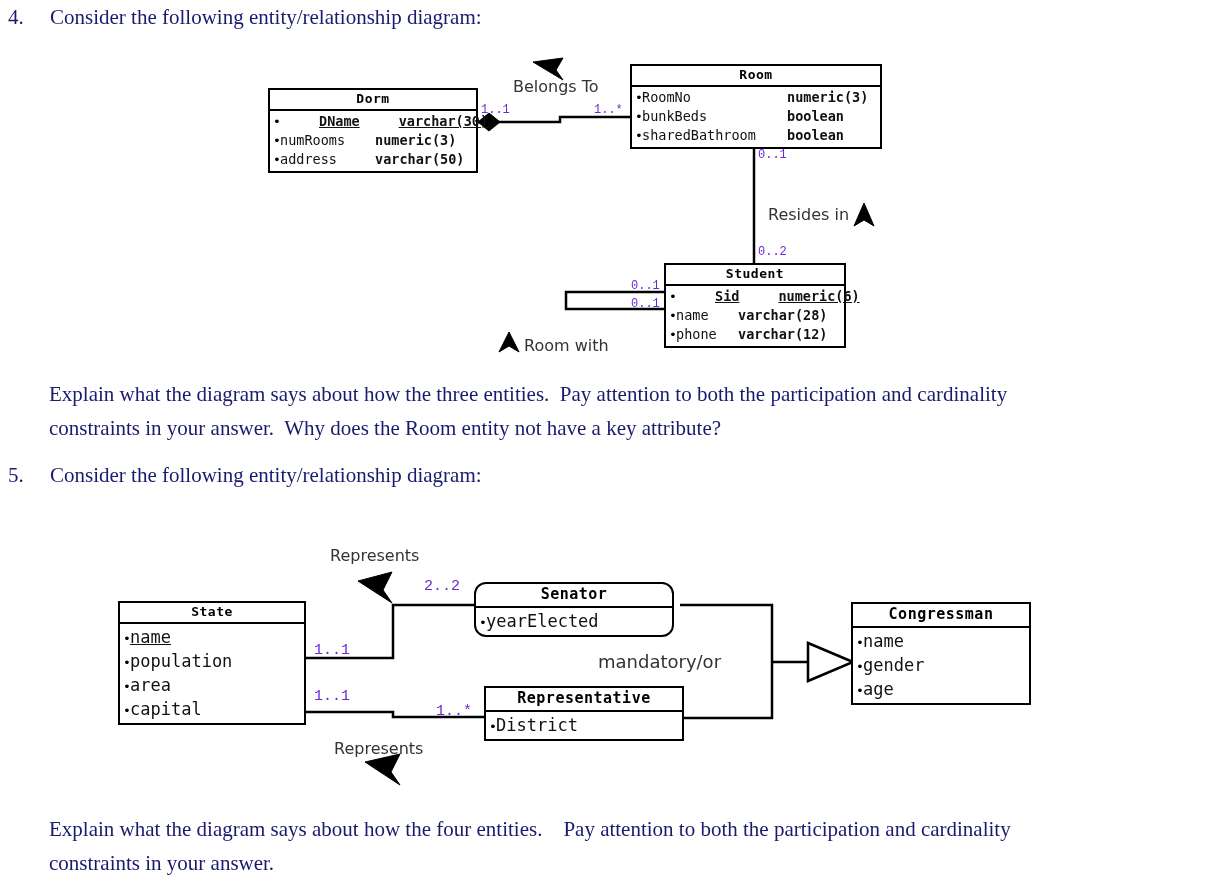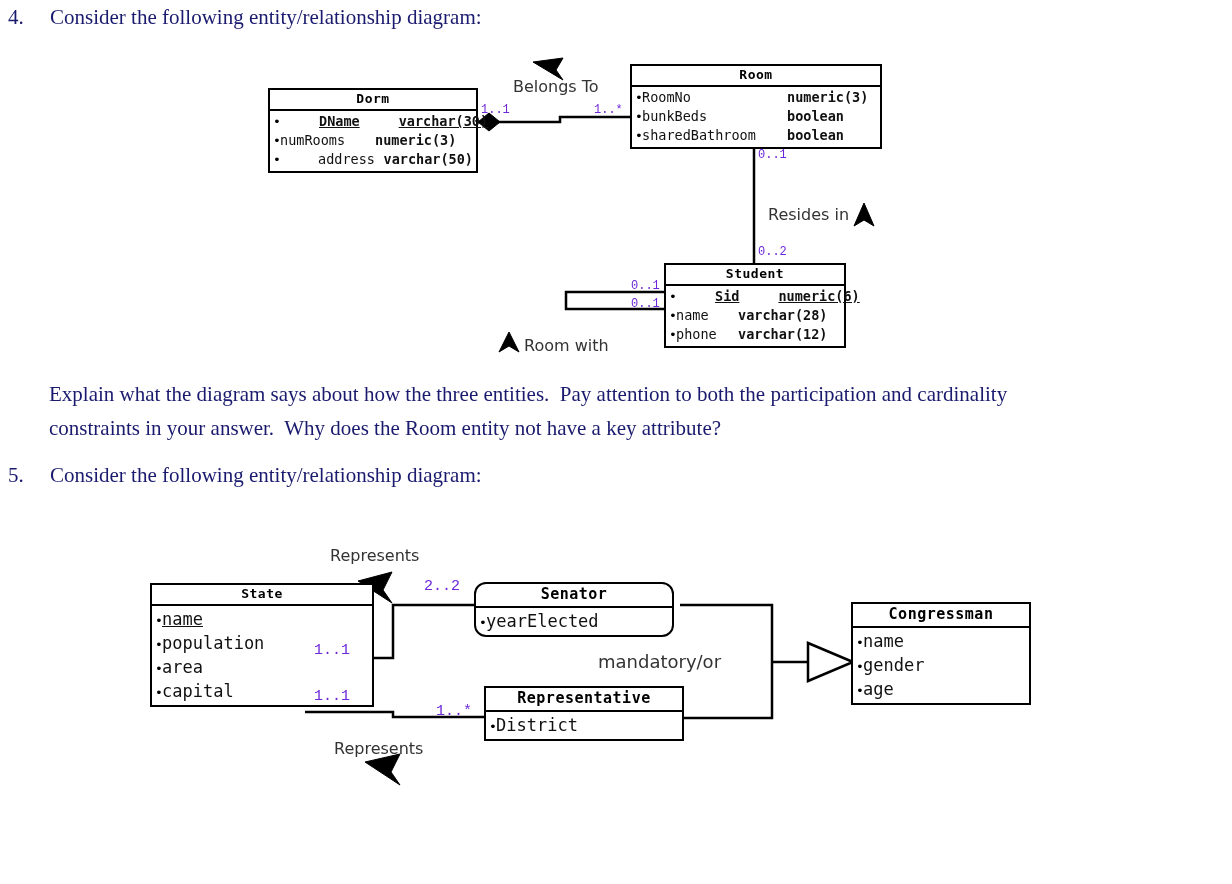--- a/index.html
+++ b/index.html
@@ -157,7 +157,7 @@
         </div>
         <div class="attr">
           <span class="bullet">•</span>
-          <span class="aname" style="width:95px;margin-left:38px;">address</span>
+          <span class="aname" style="width:95px;">address</span>
           <span class="atype">varchar(50)</span>
         </div>
       </div>

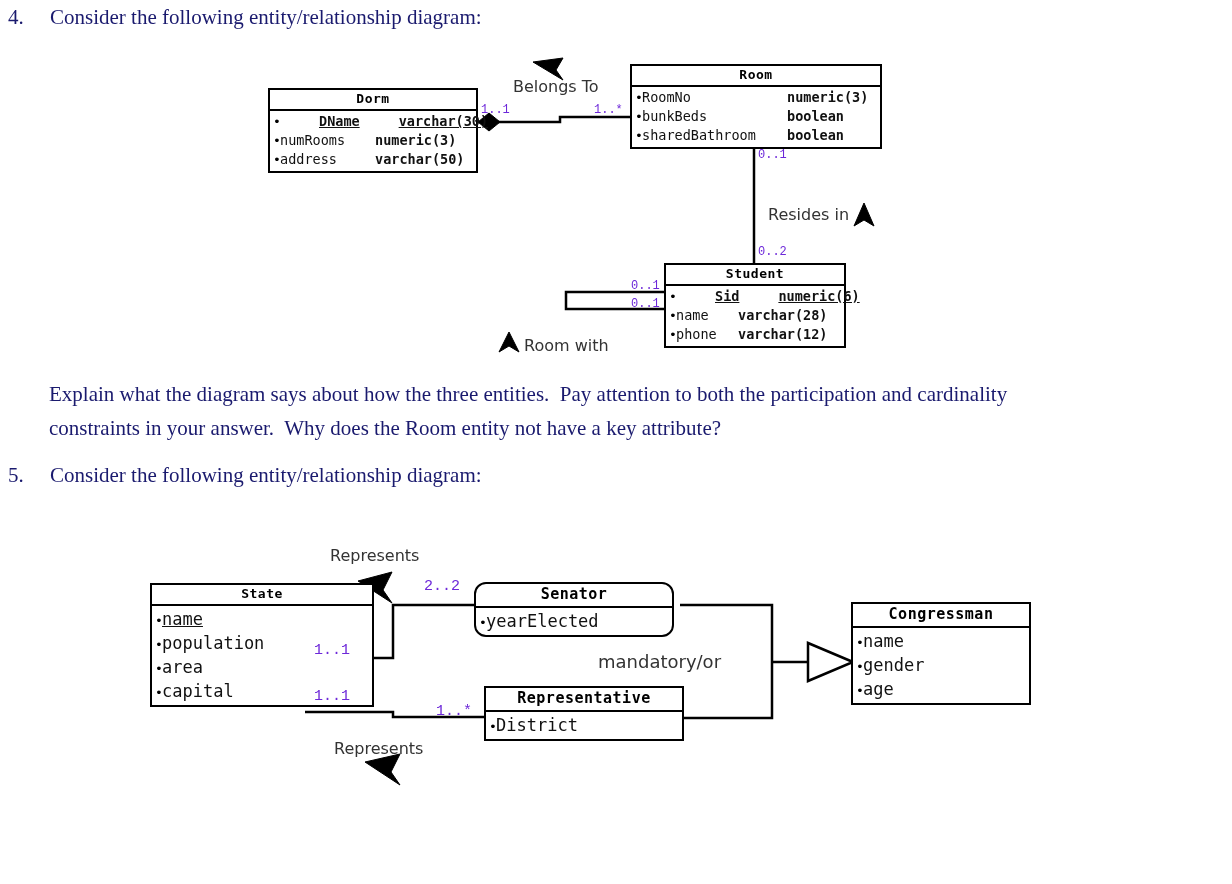--- a/index.html
+++ b/index.html
@@ -245,7 +245,7 @@
       <polygon points="853,662 808,643 808,681" fill="#ffffff" stroke="#000" stroke-width="2.5"></polygon>
     </svg>
 
-    <div class="entity" style="left:118px; top:583px; width:224px;margin-left:32px;">
+    <div class="entity" style="left:118px; top:601px; width:188px;">
       <div class="ehead">State</div>
       <div class="ebody">
         <div class="attr keyplain" style="font-size:17px; line-height:24px;">

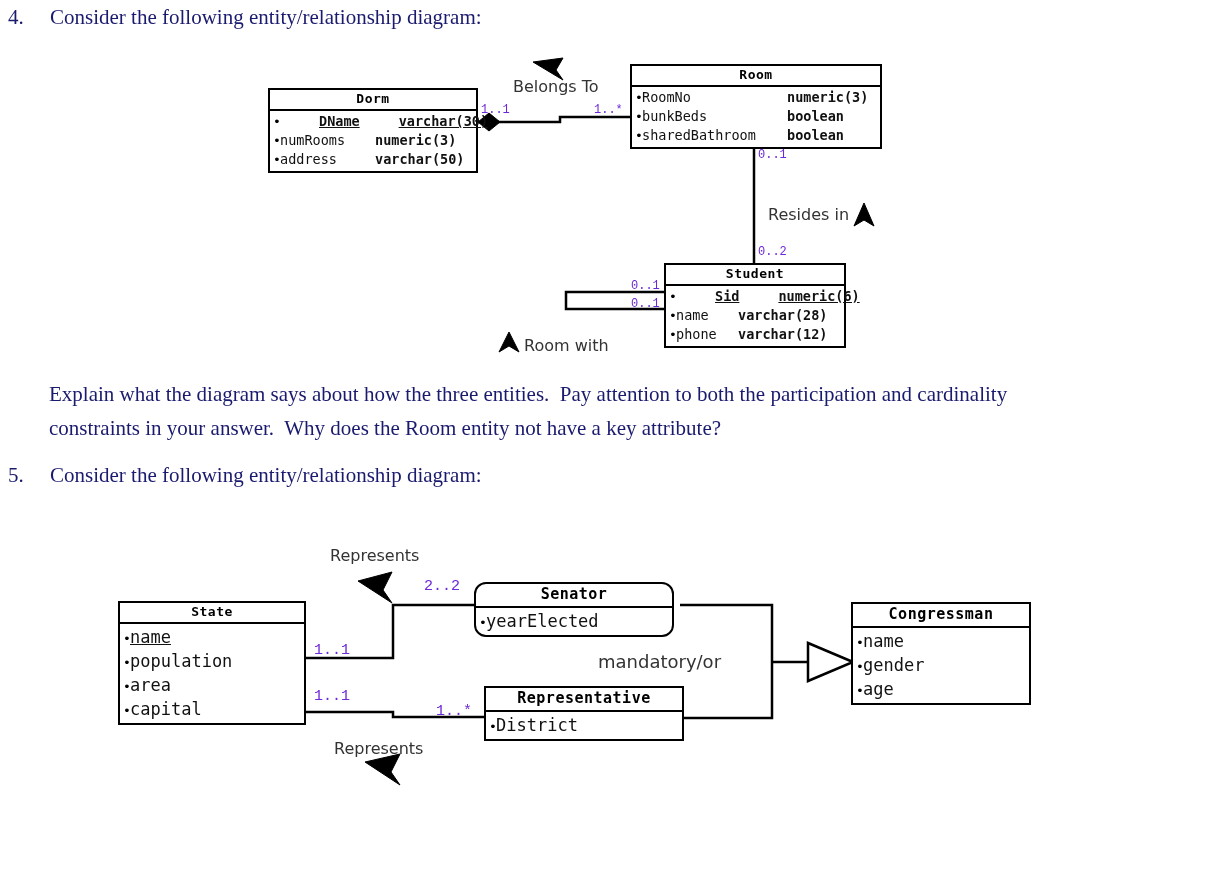--- a/index.html
+++ b/index.html
@@ -316,6 +316,10 @@
     <div class="relname" style="left:598px; top:652px; font-size:18px;">mandatory/or</div>
   </div>
 
+  <div class="para" style="left:49px; top:812px;">
+    <span class="l">Explain what the diagram says about how the four entities.    Pay attention to both the participation and cardinality</span>
+    <span class="l">constraints in your answer.</span>
+  </div>
 
 </div>
 

